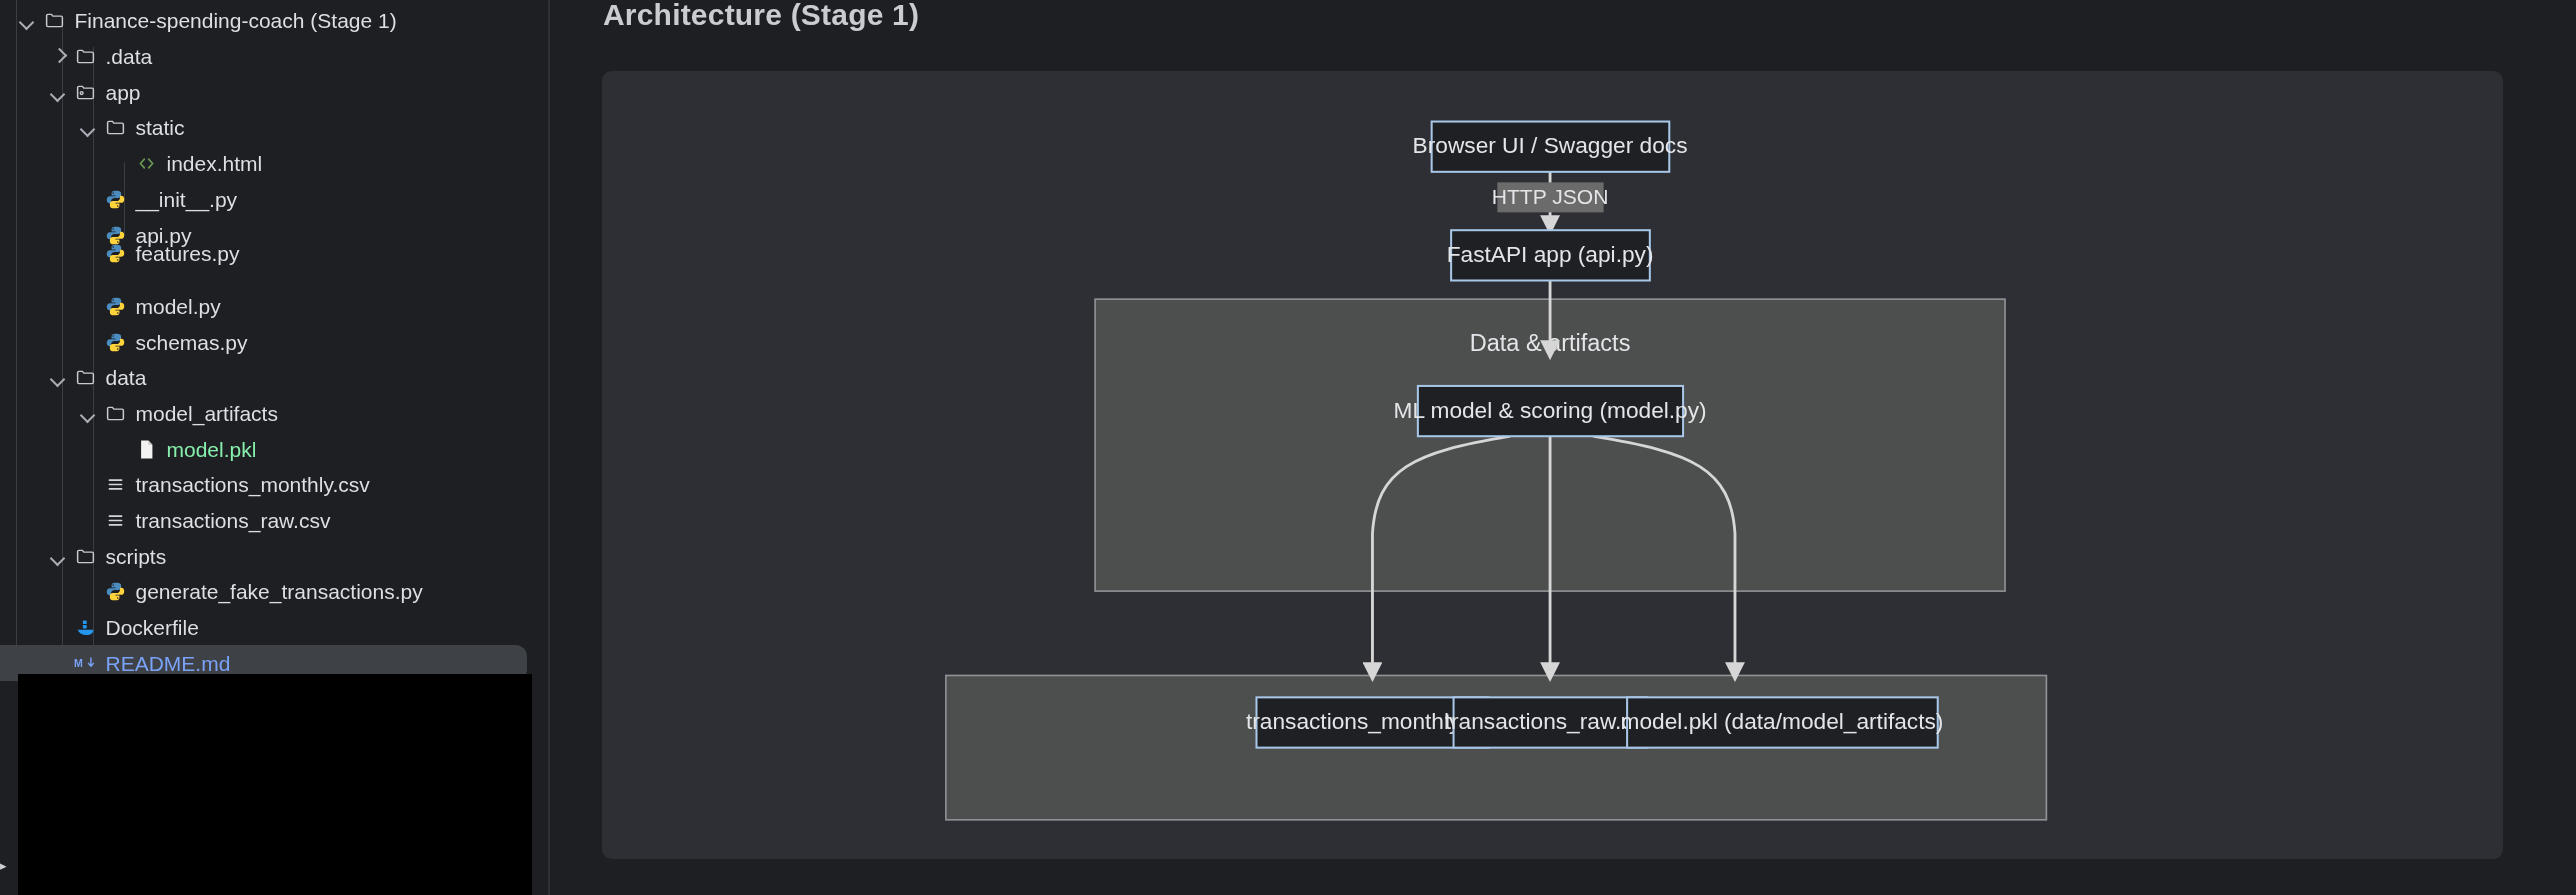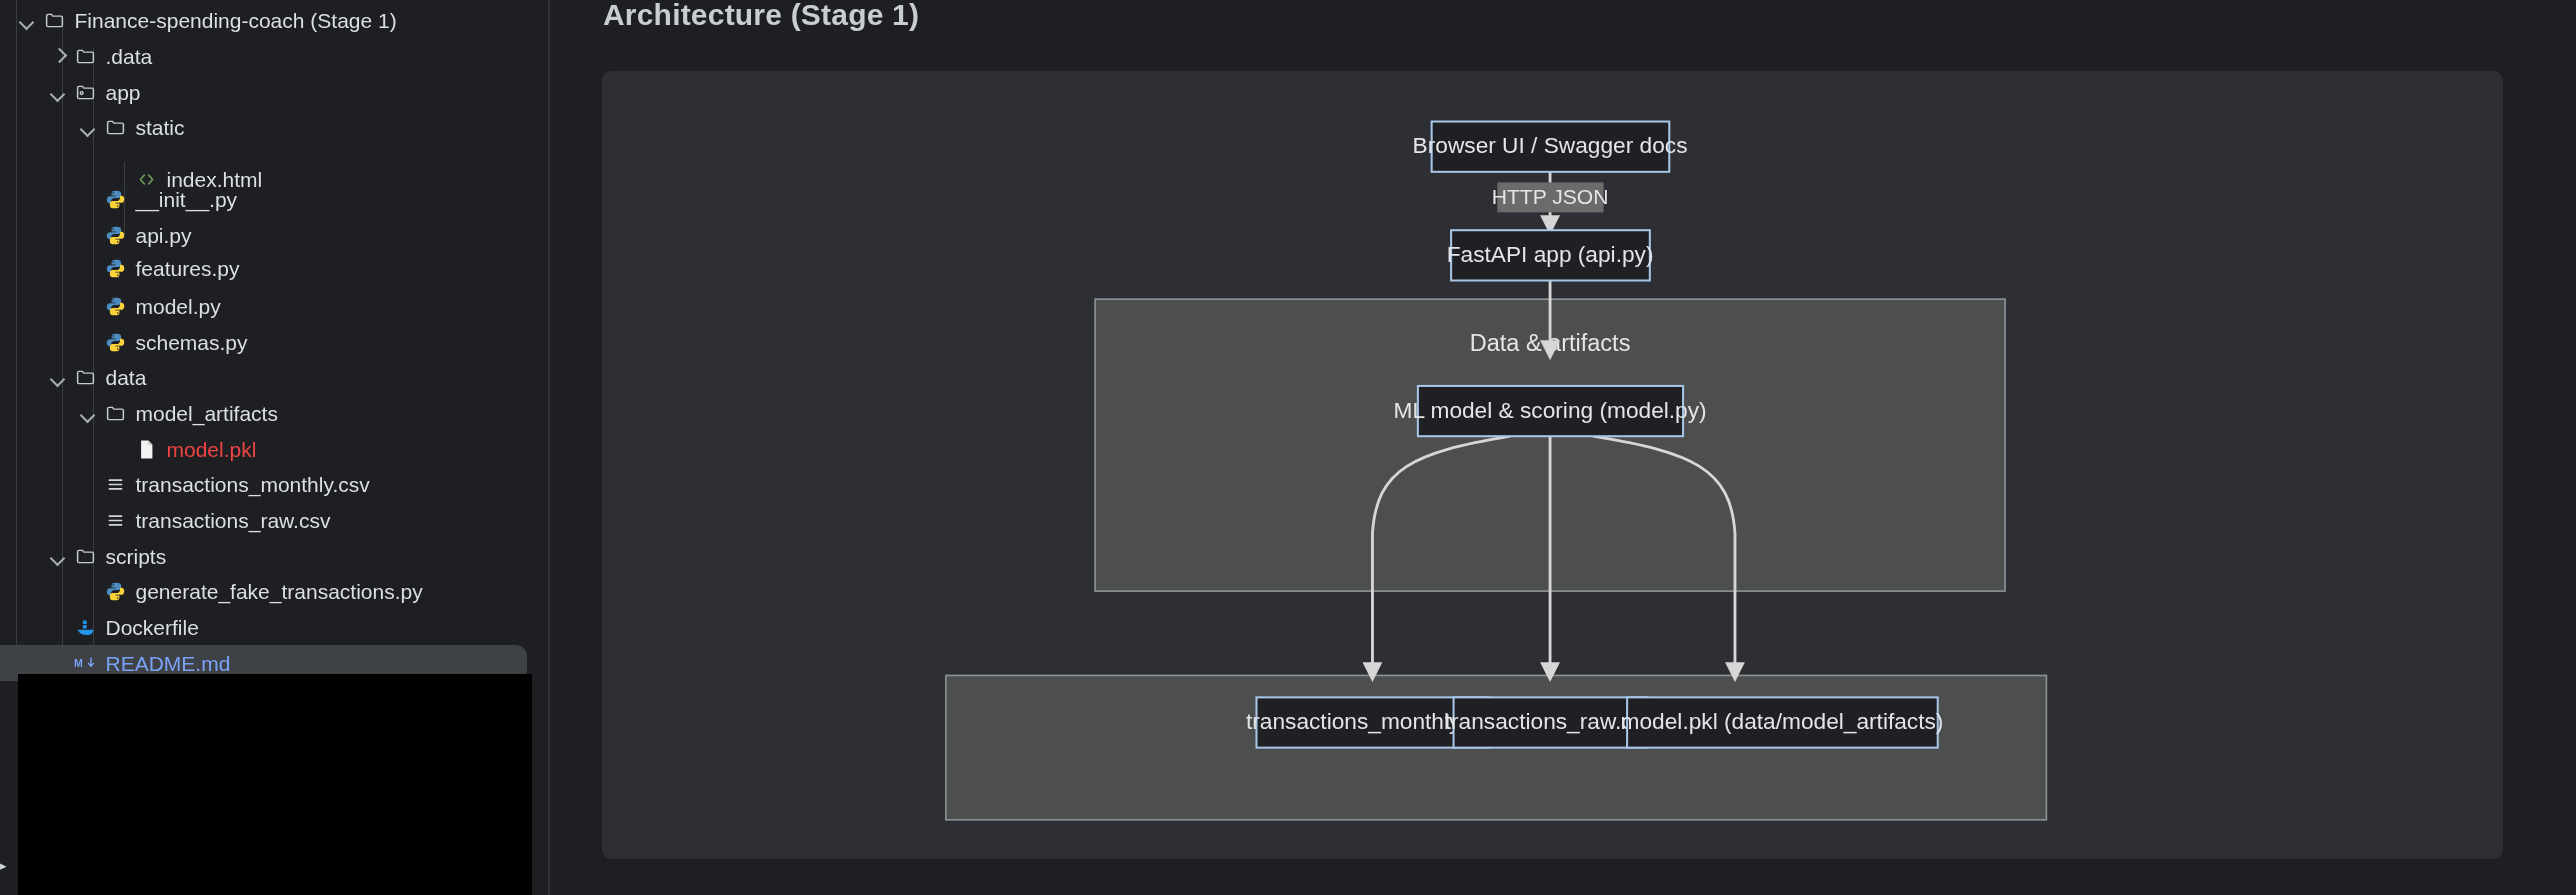--- a/index.html
+++ b/index.html
@@ -136,7 +136,7 @@
           </span>
           <span class="lbl" style="color: rgb(220, 223, 228);">static</span>
         </div>
-        <div class="tree-row" style="top: 161px;">
+        <div class="tree-row" style="top: 145px;">
           <span style="display: inline-block; flex: 0 0 auto; width: 110px;"></span>
           <span class="twisty "></span>
           <span class="ficon">

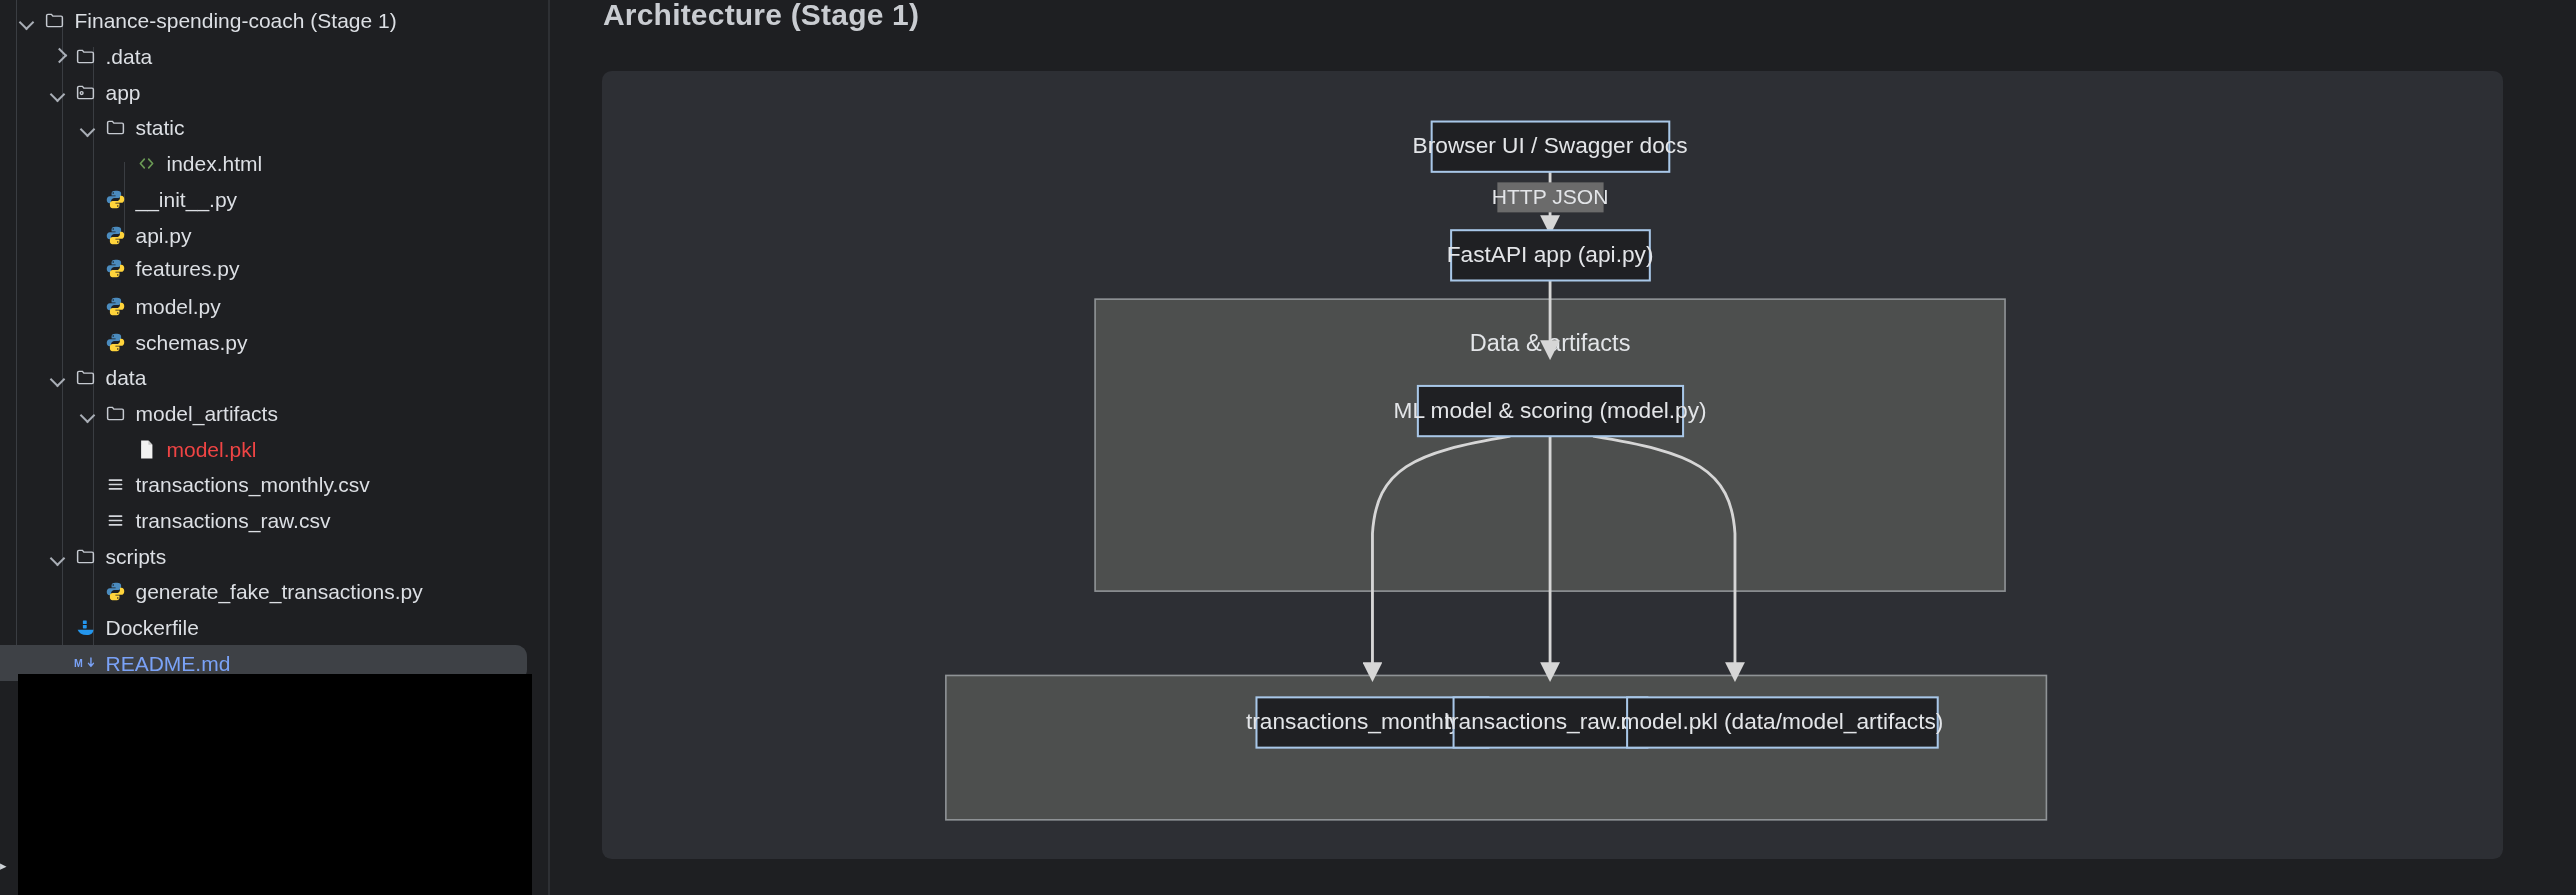--- a/index.html
+++ b/index.html
@@ -168,7 +168,7 @@
           </span>
           <span class="lbl" style="color: rgb(220, 223, 228);">api.py</span>
         </div>
-        <div class="tree-row" style="top: 250px;">
+        <div class="tree-row" style="top: 235px;">
           <span style="display: inline-block; flex: 0 0 auto; width: 79px;"></span>
           <span class="twisty "></span>
           <span class="ficon">

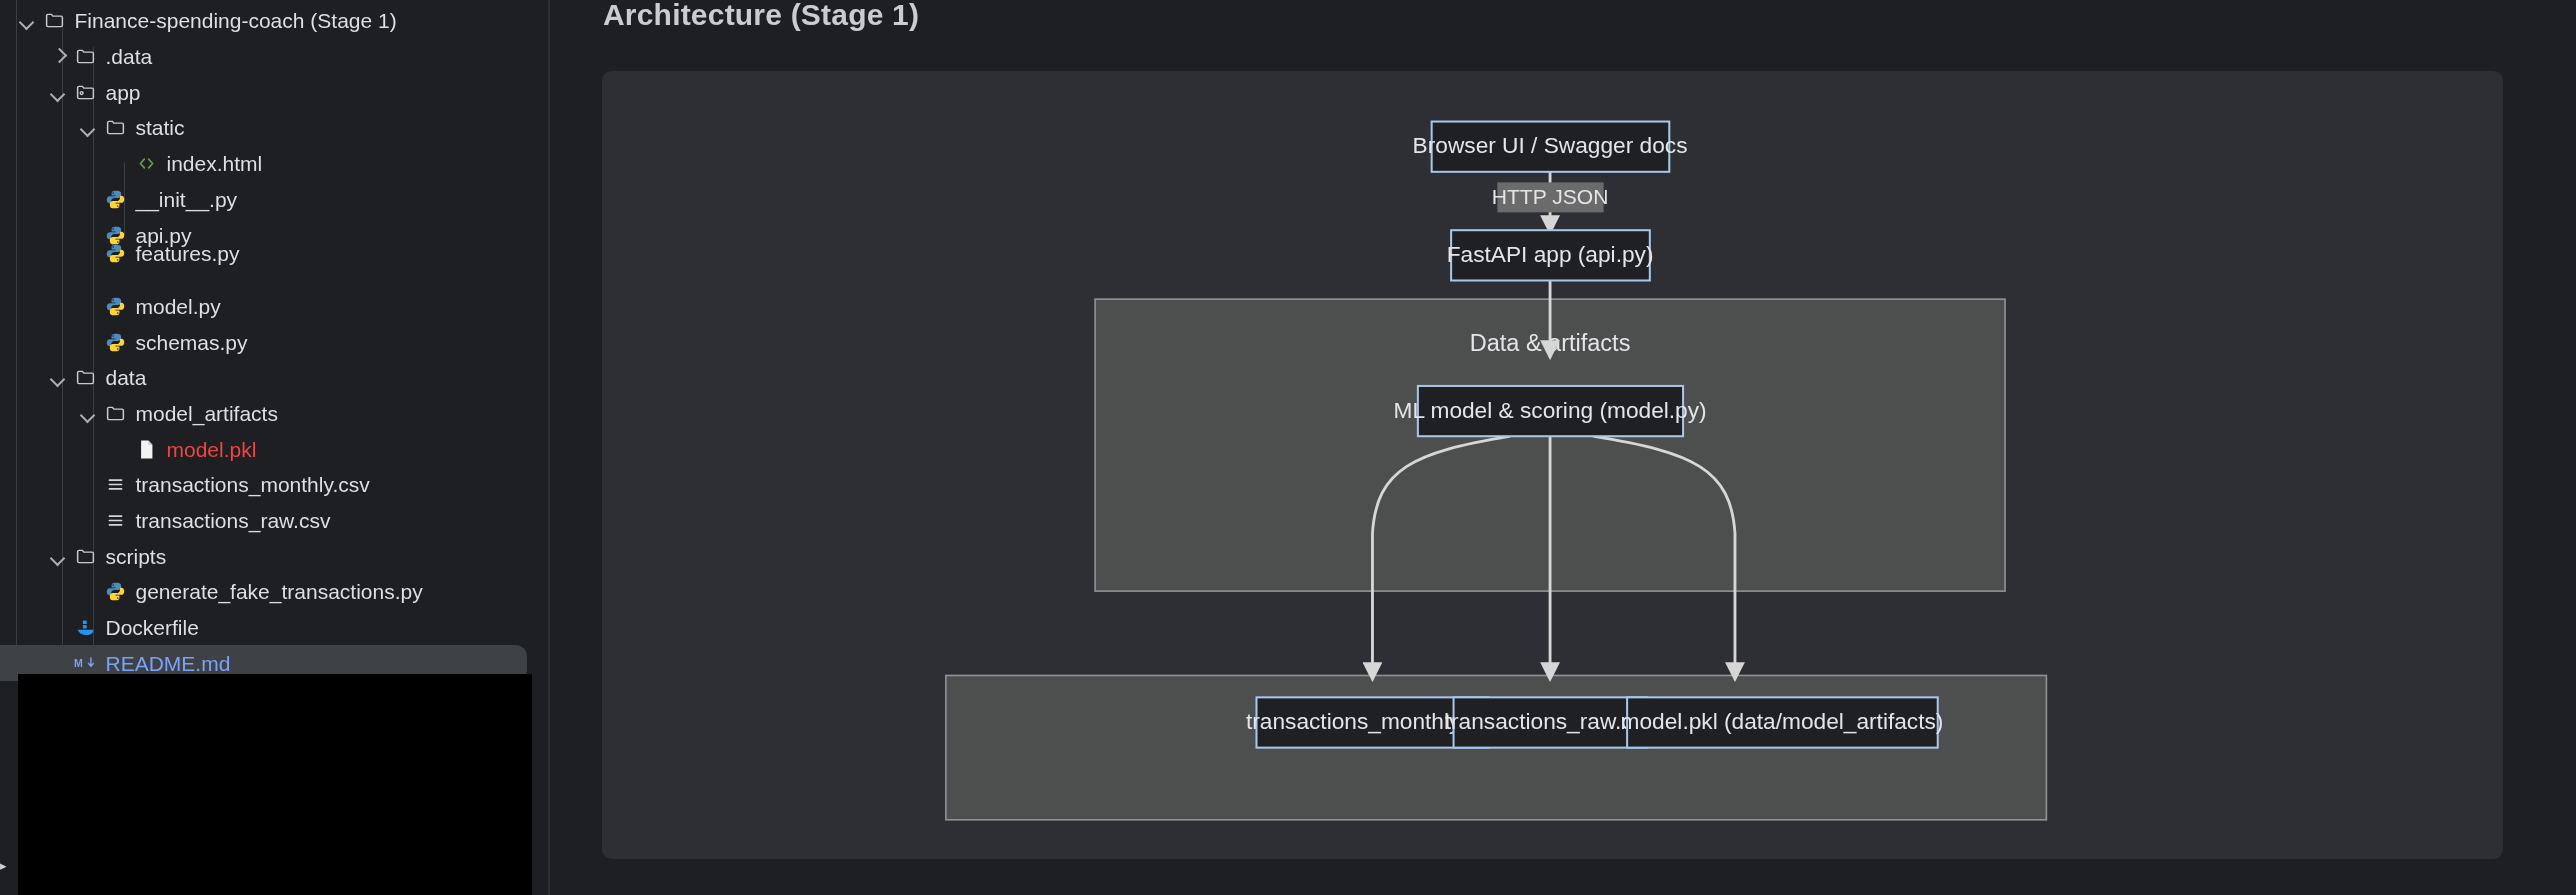--- a/index.html
+++ b/index.html
@@ -230,7 +230,7 @@
               <path d="M14 2v5h5z" fill="#c9c9c9"></path>
             </svg>
           </span>
-          <span class="lbl" style="color: #ef4444;">model.pkl</span>
+          <span class="lbl" style="color: #86efac;">model.pkl</span>
         </div>
         <div class="tree-row" style="top: 466px;">
           <span style="display: inline-block; flex: 0 0 auto; width: 79px;"></span>

